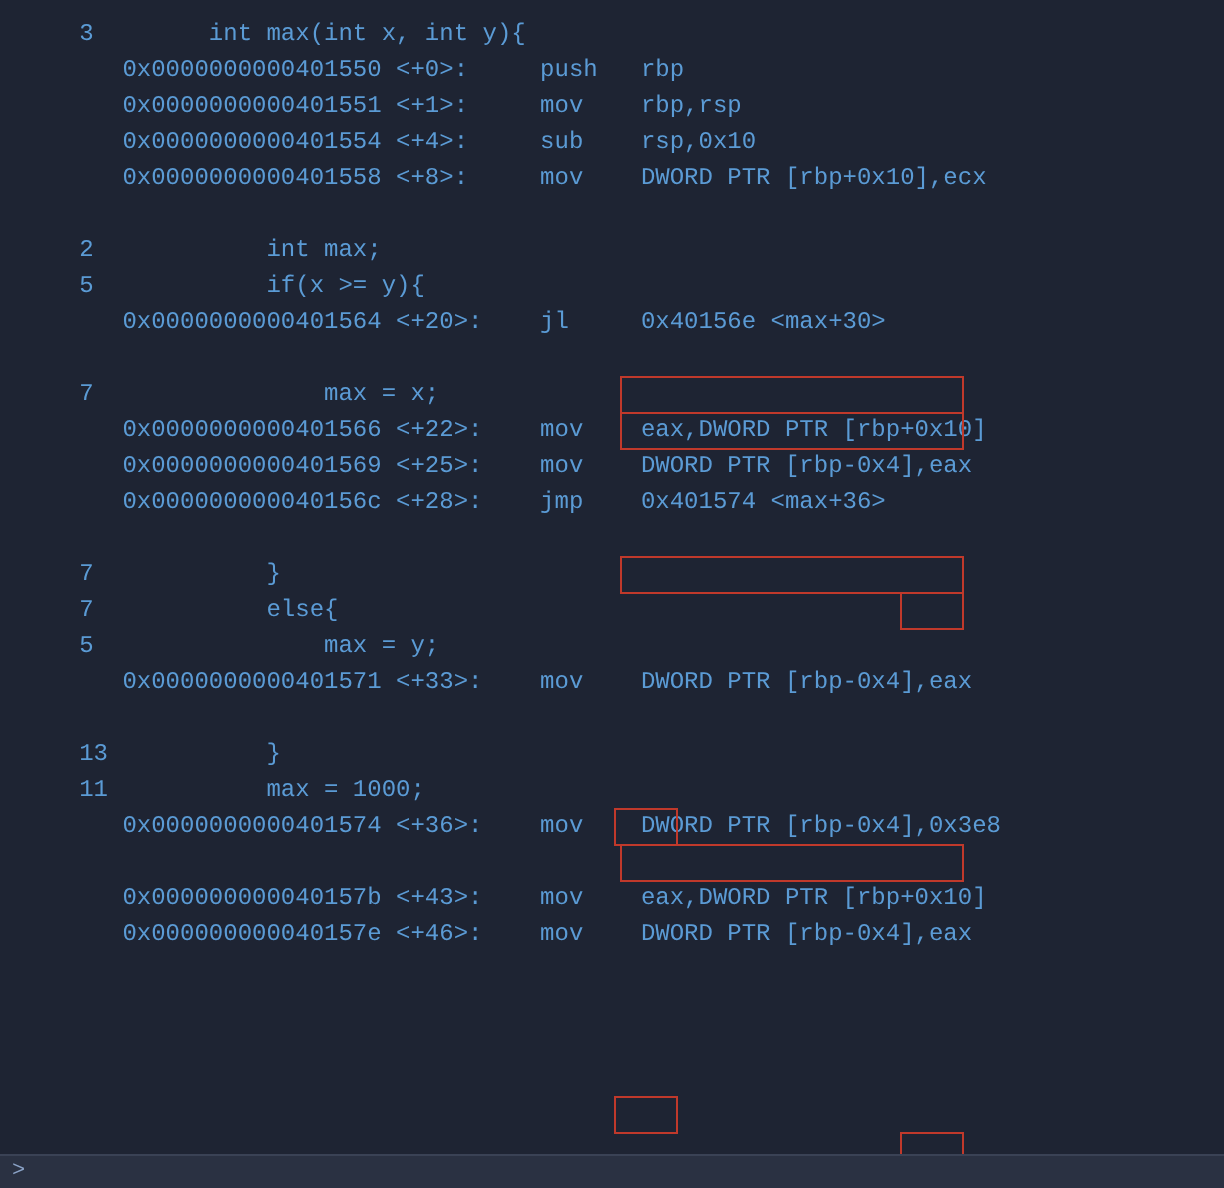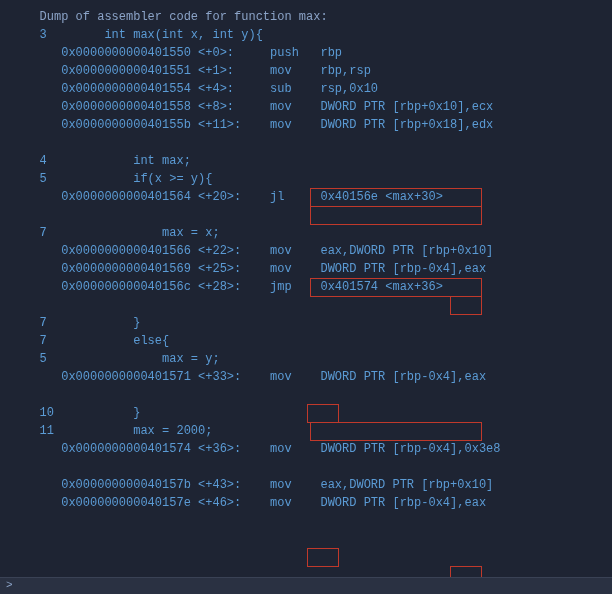--- a/index.html
+++ b/index.html
@@ -51,7 +51,6 @@
 <body>
 
 <div class="container" id="lines-root">
-    <div class="line muted">   Dump of assembler code for function max:</div>
     <div class="line normal">   3        int max(int x, int y){</div>
     <div class="line normal">      0x0000000000401550 &lt;+0&gt;:     push   rbp</div>
     <div class="line normal">      0x0000000000401551 &lt;+1&gt;:     mov    rbp,rsp</div>

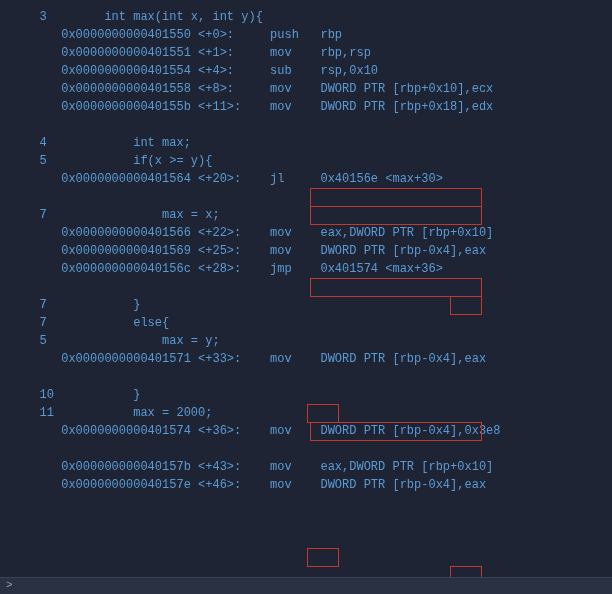--- a/index.html
+++ b/index.html
@@ -56,7 +56,6 @@
     <div class="line normal">      0x0000000000401551 &lt;+1&gt;:     mov    rbp,rsp</div>
     <div class="line normal">      0x0000000000401554 &lt;+4&gt;:     sub    rsp,0x10</div>
     <div class="line normal">      0x0000000000401558 &lt;+8&gt;:     mov    DWORD PTR [rbp+0x10],ecx</div>
-    <div class="line normal">      0x000000000040155b &lt;+11&gt;:    mov    DWORD PTR [rbp+0x18],edx</div>
     <div class="line normal"></div>
     <div class="line normal">   4            int max;</div>
     <div class="line normal">   5            if(x &gt;= y){</div>

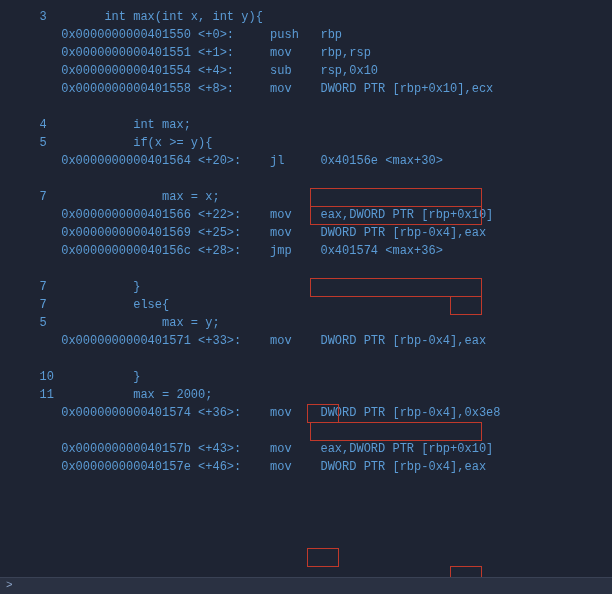--- a/index.html
+++ b/index.html
@@ -57,7 +57,7 @@
     <div class="line normal">      0x0000000000401554 &lt;+4&gt;:     sub    rsp,0x10</div>
     <div class="line normal">      0x0000000000401558 &lt;+8&gt;:     mov    DWORD PTR [rbp+0x10],ecx</div>
     <div class="line normal"></div>
-    <div class="line normal">   4            int max;</div>
+    <div class="line normal">   2            int max;</div>
     <div class="line normal">   5            if(x &gt;= y){</div>
     <div class="line normal">      0x0000000000401564 &lt;+20&gt;:    jl     0x40156e &lt;max+30&gt;</div>
     <div class="line normal"></div>

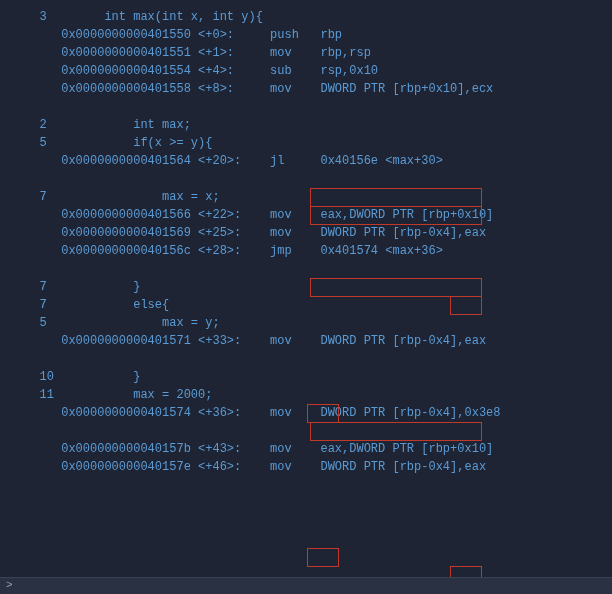--- a/index.html
+++ b/index.html
@@ -71,7 +71,7 @@
     <div class="line normal">   5                max = y;</div>
     <div class="line normal">      0x0000000000401571 &lt;+33&gt;:    mov    DWORD PTR [rbp-0x4],eax</div>
     <div class="line normal"></div>
-    <div class="line normal">   10           }</div>
+    <div class="line normal">   13           }</div>
     <div class="line normal">   11           max = 2000;</div>
     <div class="line normal">      0x0000000000401574 &lt;+36&gt;:    mov    DWORD PTR [rbp-0x4],0x3e8</div>
     <div class="line normal"></div>

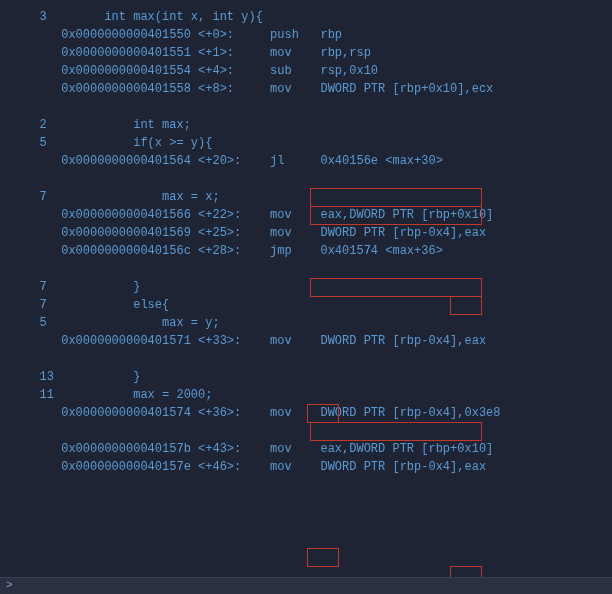--- a/index.html
+++ b/index.html
@@ -72,7 +72,7 @@
     <div class="line normal">      0x0000000000401571 &lt;+33&gt;:    mov    DWORD PTR [rbp-0x4],eax</div>
     <div class="line normal"></div>
     <div class="line normal">   13           }</div>
-    <div class="line normal">   11           max = 2000;</div>
+    <div class="line normal">   11           max = 1000;</div>
     <div class="line normal">      0x0000000000401574 &lt;+36&gt;:    mov    DWORD PTR [rbp-0x4],0x3e8</div>
     <div class="line normal"></div>
     <div class="line normal">      0x000000000040157b &lt;+43&gt;:    mov    eax,DWORD PTR [rbp+0x10]</div>

